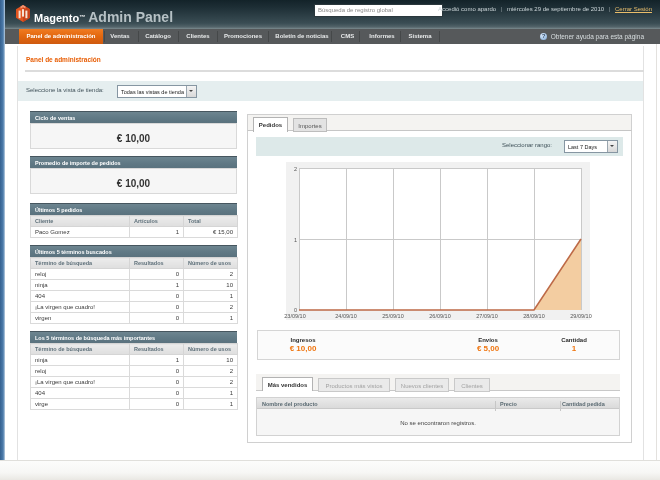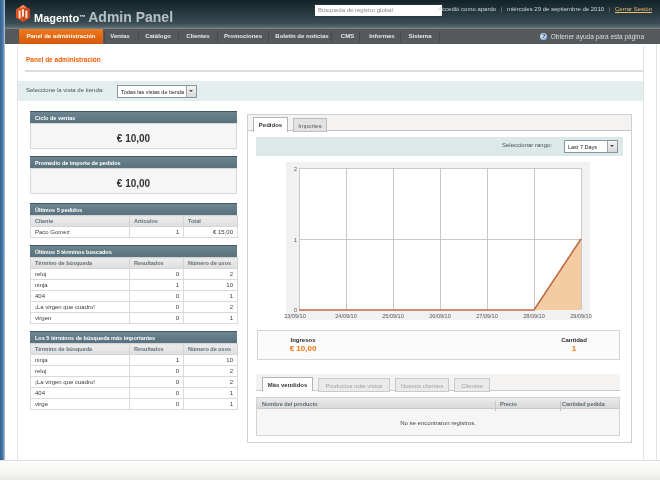--- a/index.html
+++ b/index.html
@@ -285,6 +285,10 @@
       <div class="lb">Ingresos</div>
       <div class="vl">€ 10,00</div>
     </div>
+    <div class="tcol" style="left:175px;width:110px;">
+      <div class="lb">Envíos</div>
+      <div class="vl">€ 5,00</div>
+    </div>
     <div class="tcol" style="left:271px;">
       <div class="lb">Cantidad</div>
       <div class="vl">1</div>

